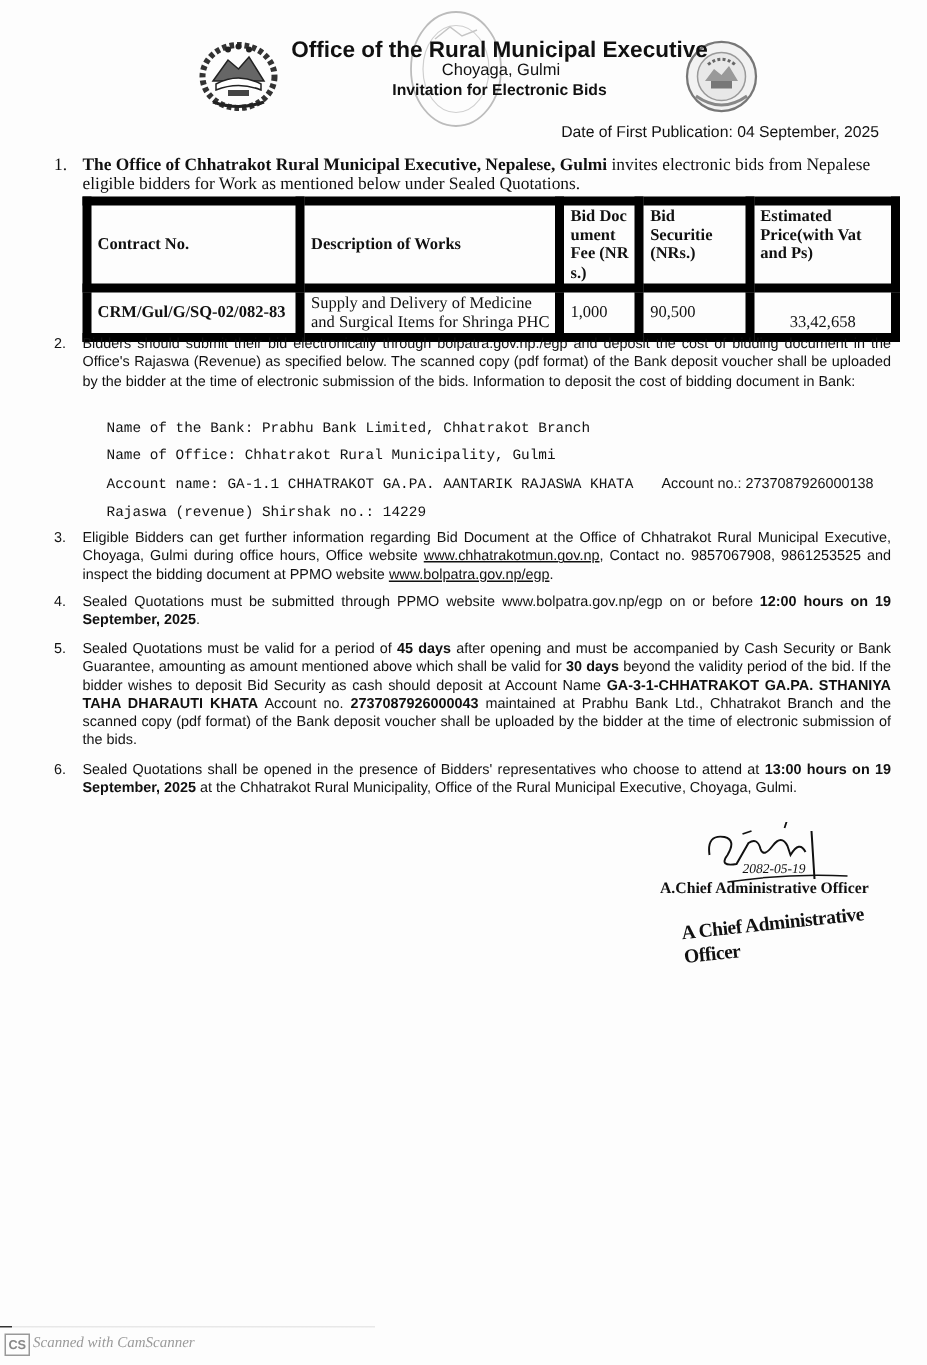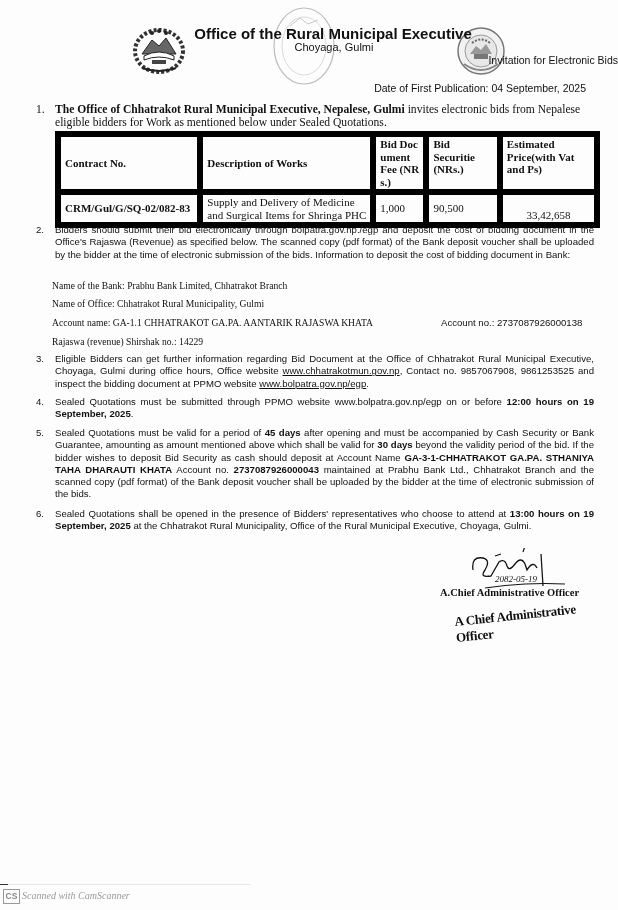--- a/index.html
+++ b/index.html
@@ -15,7 +15,7 @@
   .h1 { font-size: 12.5px; font-weight: bold; line-height: 14px; margin-left: 50px; }
   .h2 { font-size: 15px; font-weight: bold; line-height: 15px; margin-left: 48px; }
   .h3 { font-size: 11px; line-height: 13px; margin-left: 50px; }
-  .h4 { font-size: 10.5px; font-weight: normal; line-height: 12px; margin-left: 48px; text-align: right; }
+  .h4 { font-size: 10.5px; font-weight: bold; line-height: 12px; margin-left: 48px; }
   .stamp { position: absolute; left: 270px; top: 4px; width: 68px; height: 84px; opacity: .55; }
   .pub-date { position: absolute; right: 32px; top: 82px; font-family: "Liberation Sans", sans-serif;
               font-size: 10.5px; }

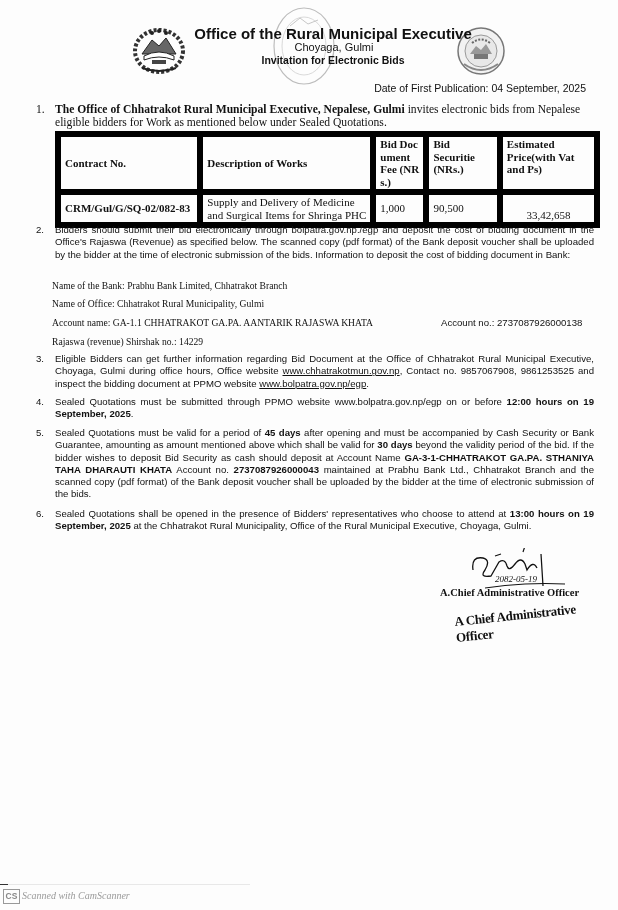--- a/index.html
+++ b/index.html
@@ -40,7 +40,7 @@
   td.price { vertical-align: bottom !important; padding-top: 10px !important; text-align: center !important; }
 
   
-  .bank { position: absolute; left: 52px; font-family: Liberation Serif, serif; font-size: 9.6px; }
+  .bank { position: absolute; left: 71px; font-family: Liberation Mono, monospace; font-size: 9.6px; }
   .acct-no { position: absolute; left: 441px; font-family: "Liberation Sans", sans-serif; font-size: 9.6px; }
 
   

